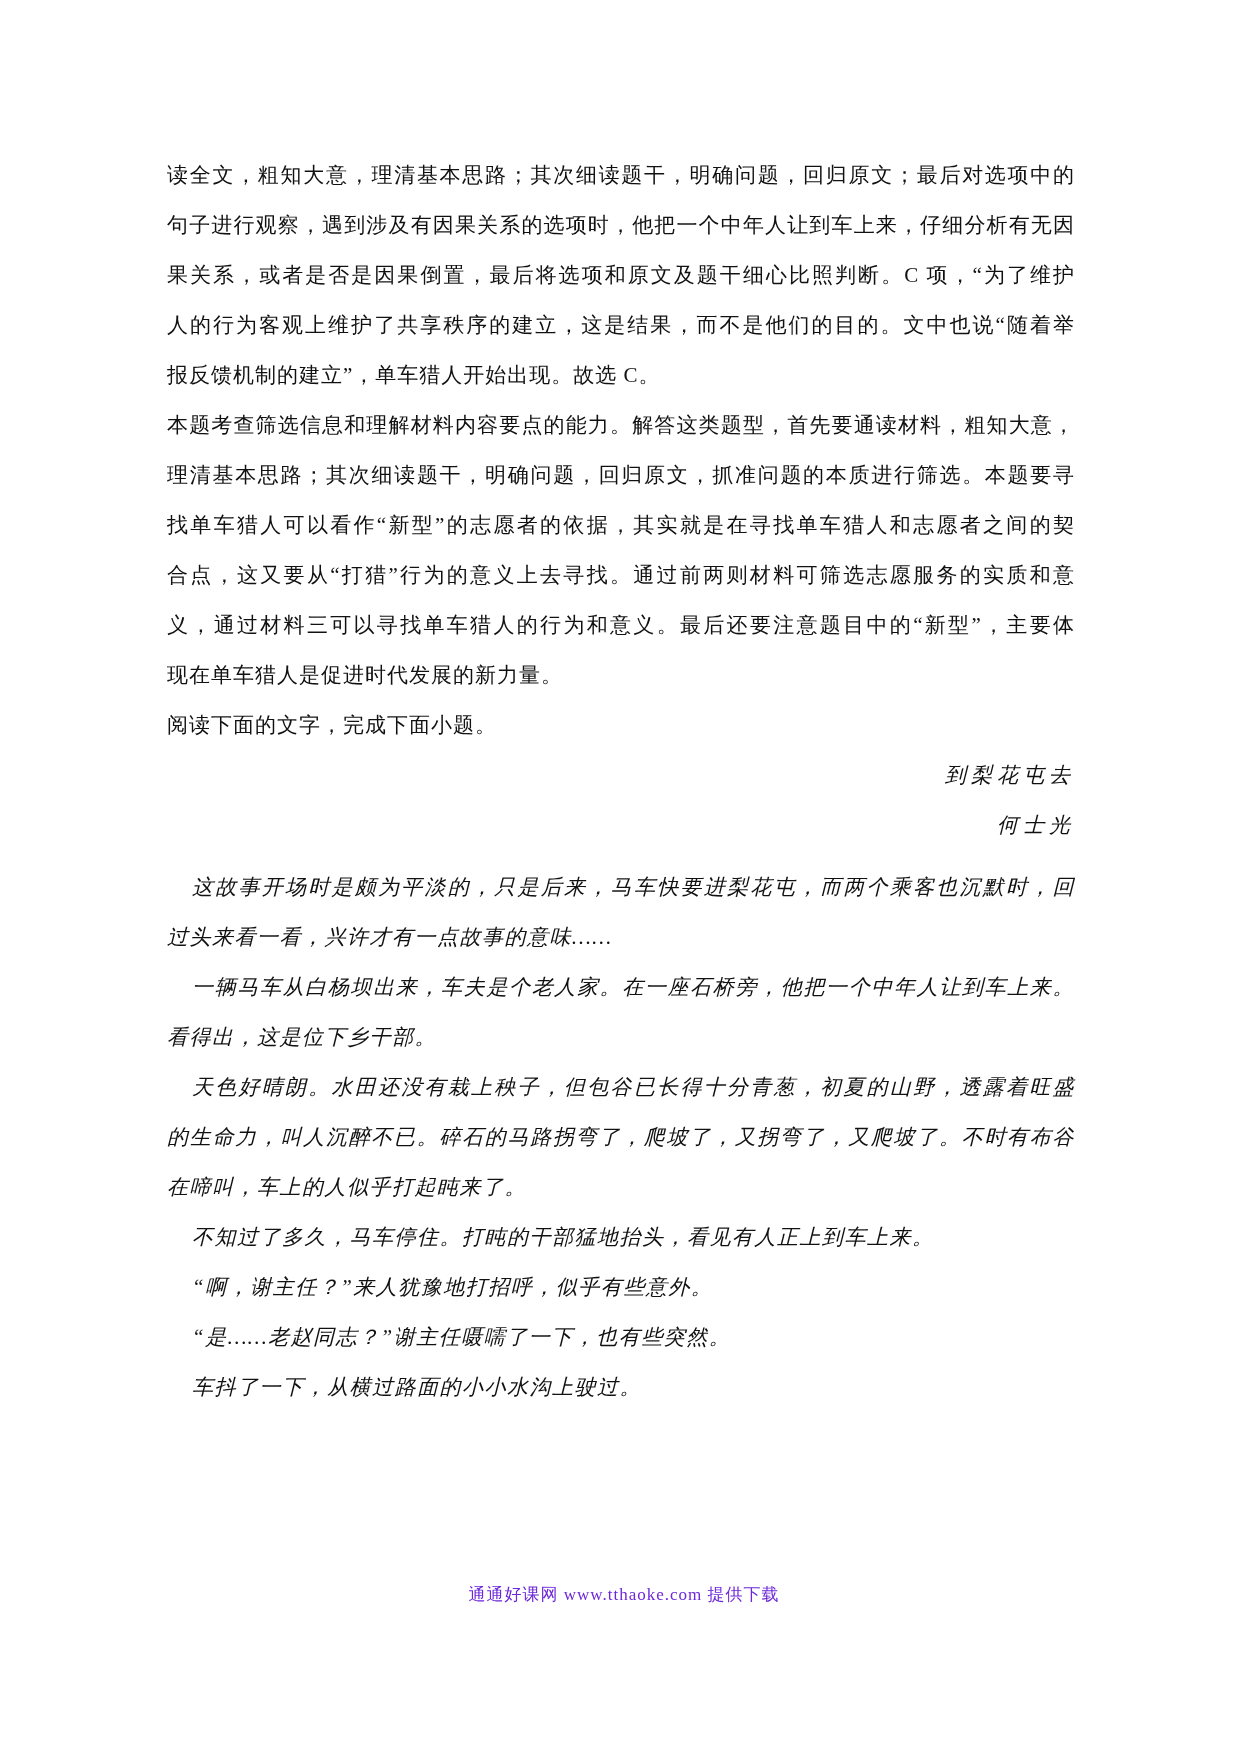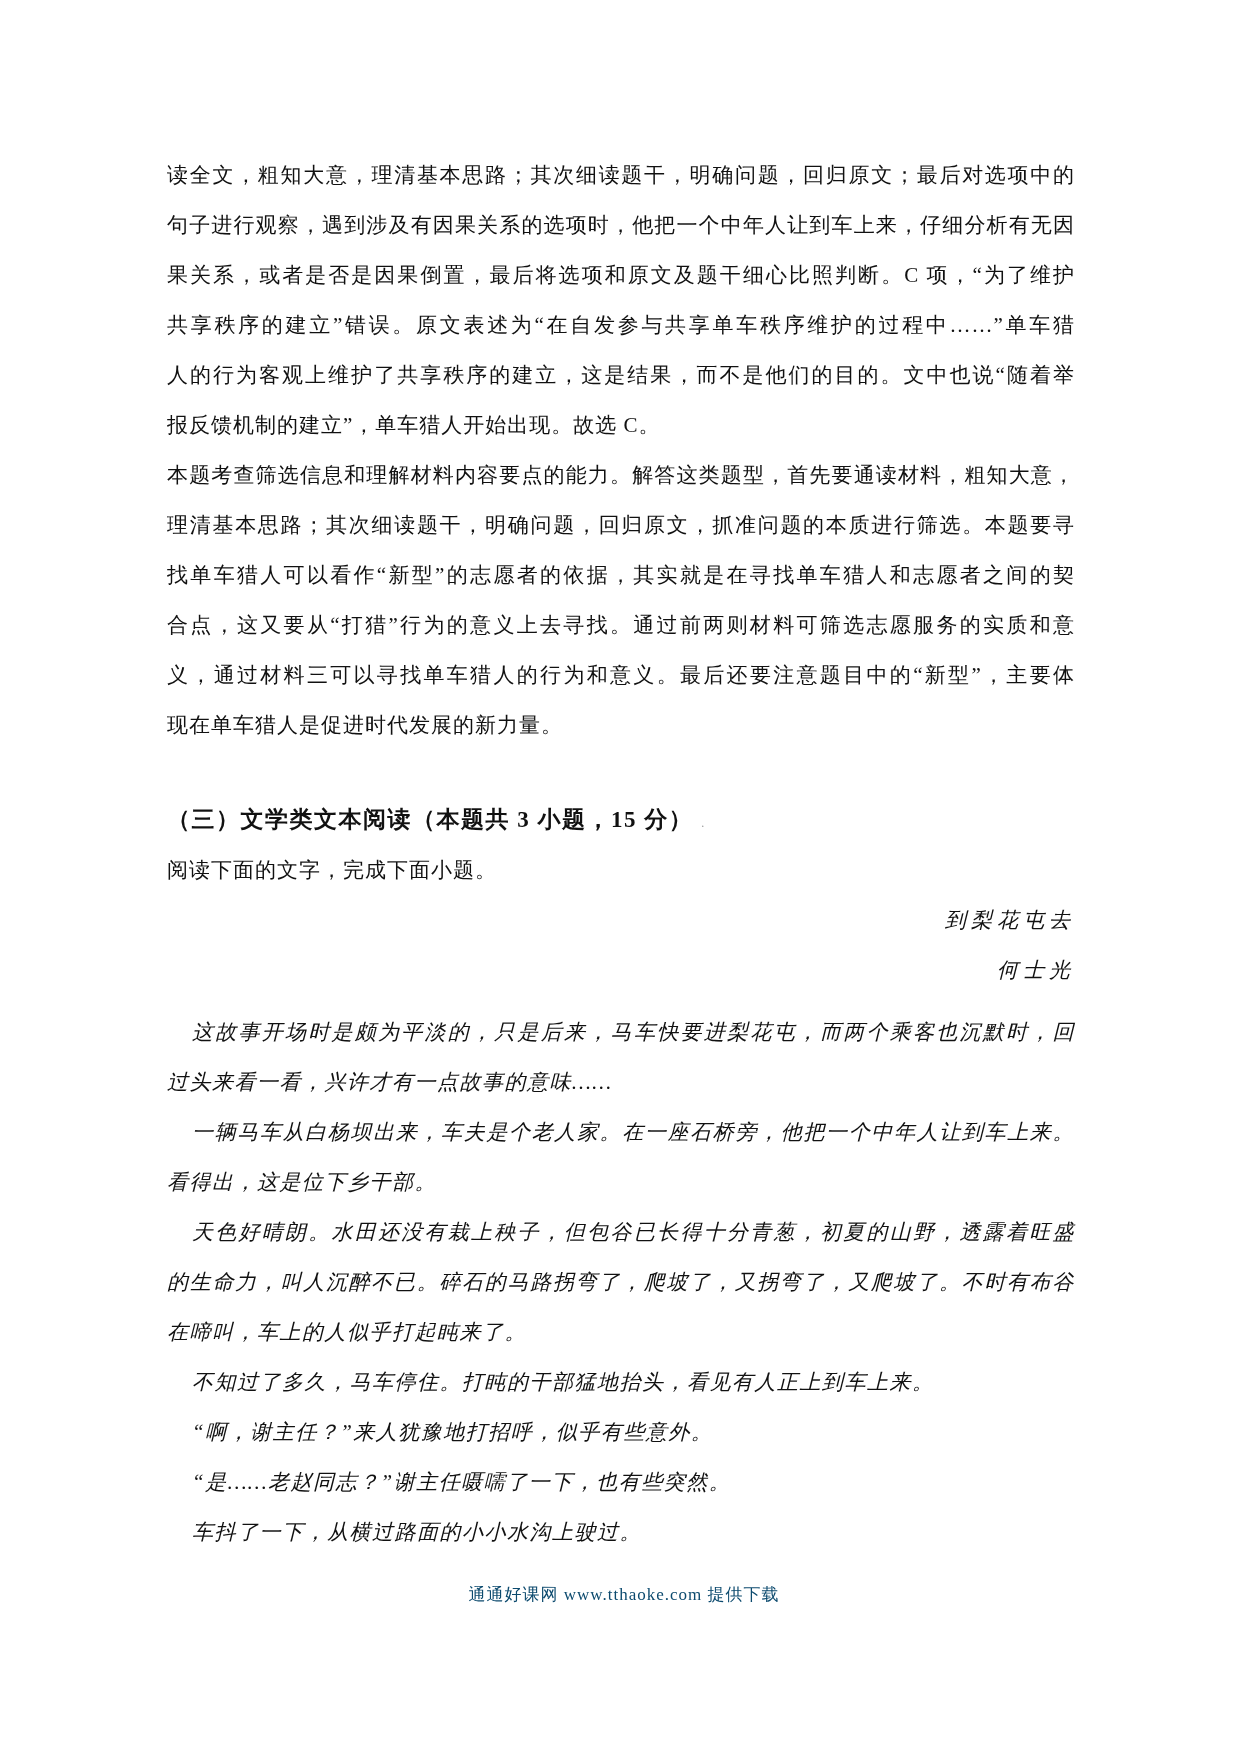--- a/index.html
+++ b/index.html
@@ -86,7 +86,6 @@
         <div class="line fill">读全文，粗知大意，理清基本思路；其次细读题干，明确问题，回归原文；最后对选项中的</div>
         <div class="line fill">句子进行观察，遇到涉及有因果关系的选项时，他把一个中年人让到车上来，仔细分析有无因</div>
         <div class="line fill">果关系，或者是否是因果倒置，最后将选项和原文及题干细心比照判断。C 项，“为了维护</div>
-        <div class="line fill">共享秩序的建立”错误。原文表述为“在自发参与共享单车秩序维护的过程中……”单车猎</div>
         <div class="line fill">人的行为客观上维护了共享秩序的建立，这是结果，而不是他们的目的。文中也说“随着举</div>
         <div class="line">报反馈机制的建立”，单车猎人开始出现。故选 C。</div>
       </div>

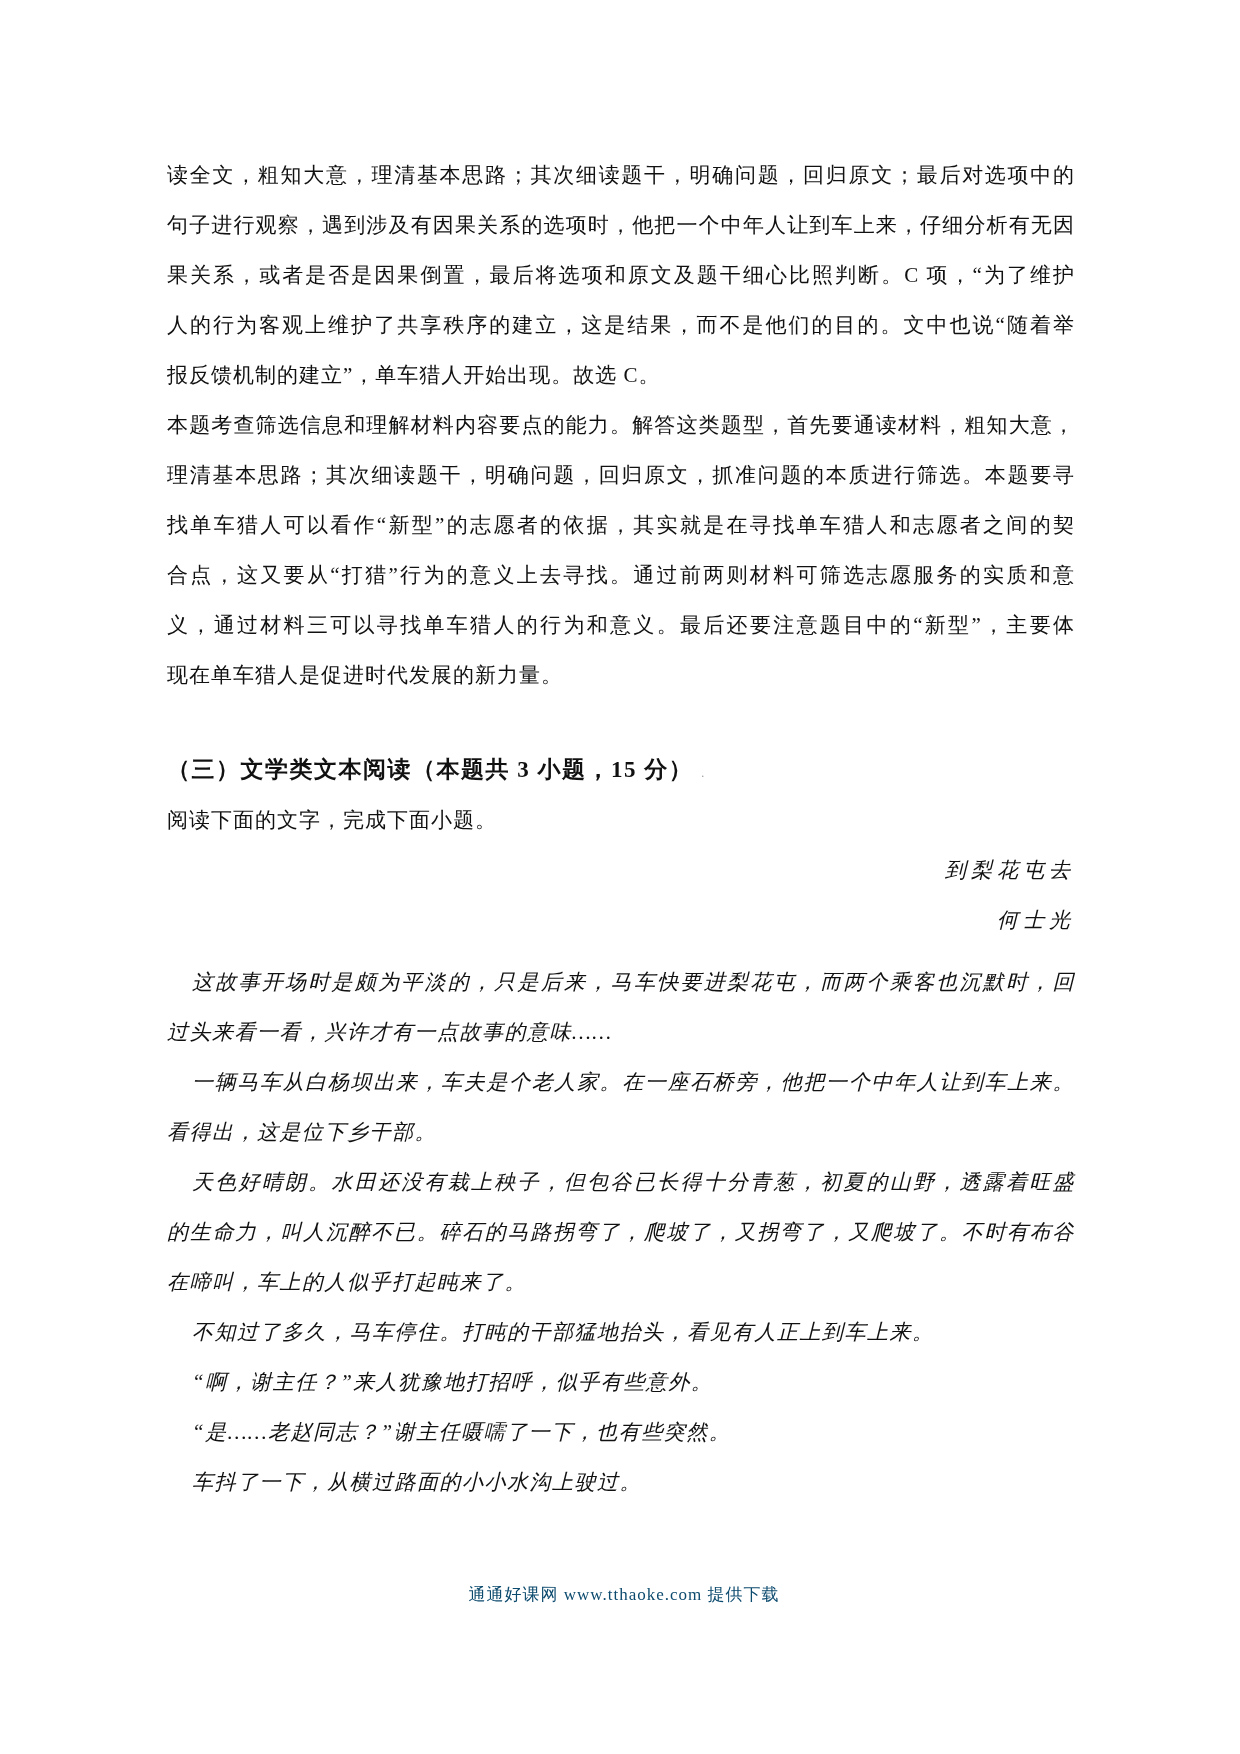--- a/index.html
+++ b/index.html
@@ -97,9 +97,6 @@
         <div class="line fill">义，通过材料三可以寻找单车猎人的行为和意义。最后还要注意题目中的“新型”，主要体</div>
         <div class="line">现在单车猎人是促进时代发展的新力量。</div>
       </div>
-      <div class="block heading">
-        <div class="line">（三）文学类文本阅读（本题共 3 小题，15 分）<span class="hsfx">.</span></div>
-      </div>
       <div class="block instruction">
         <div class="line">阅读下面的文字，完成下面小题。</div>
       </div>

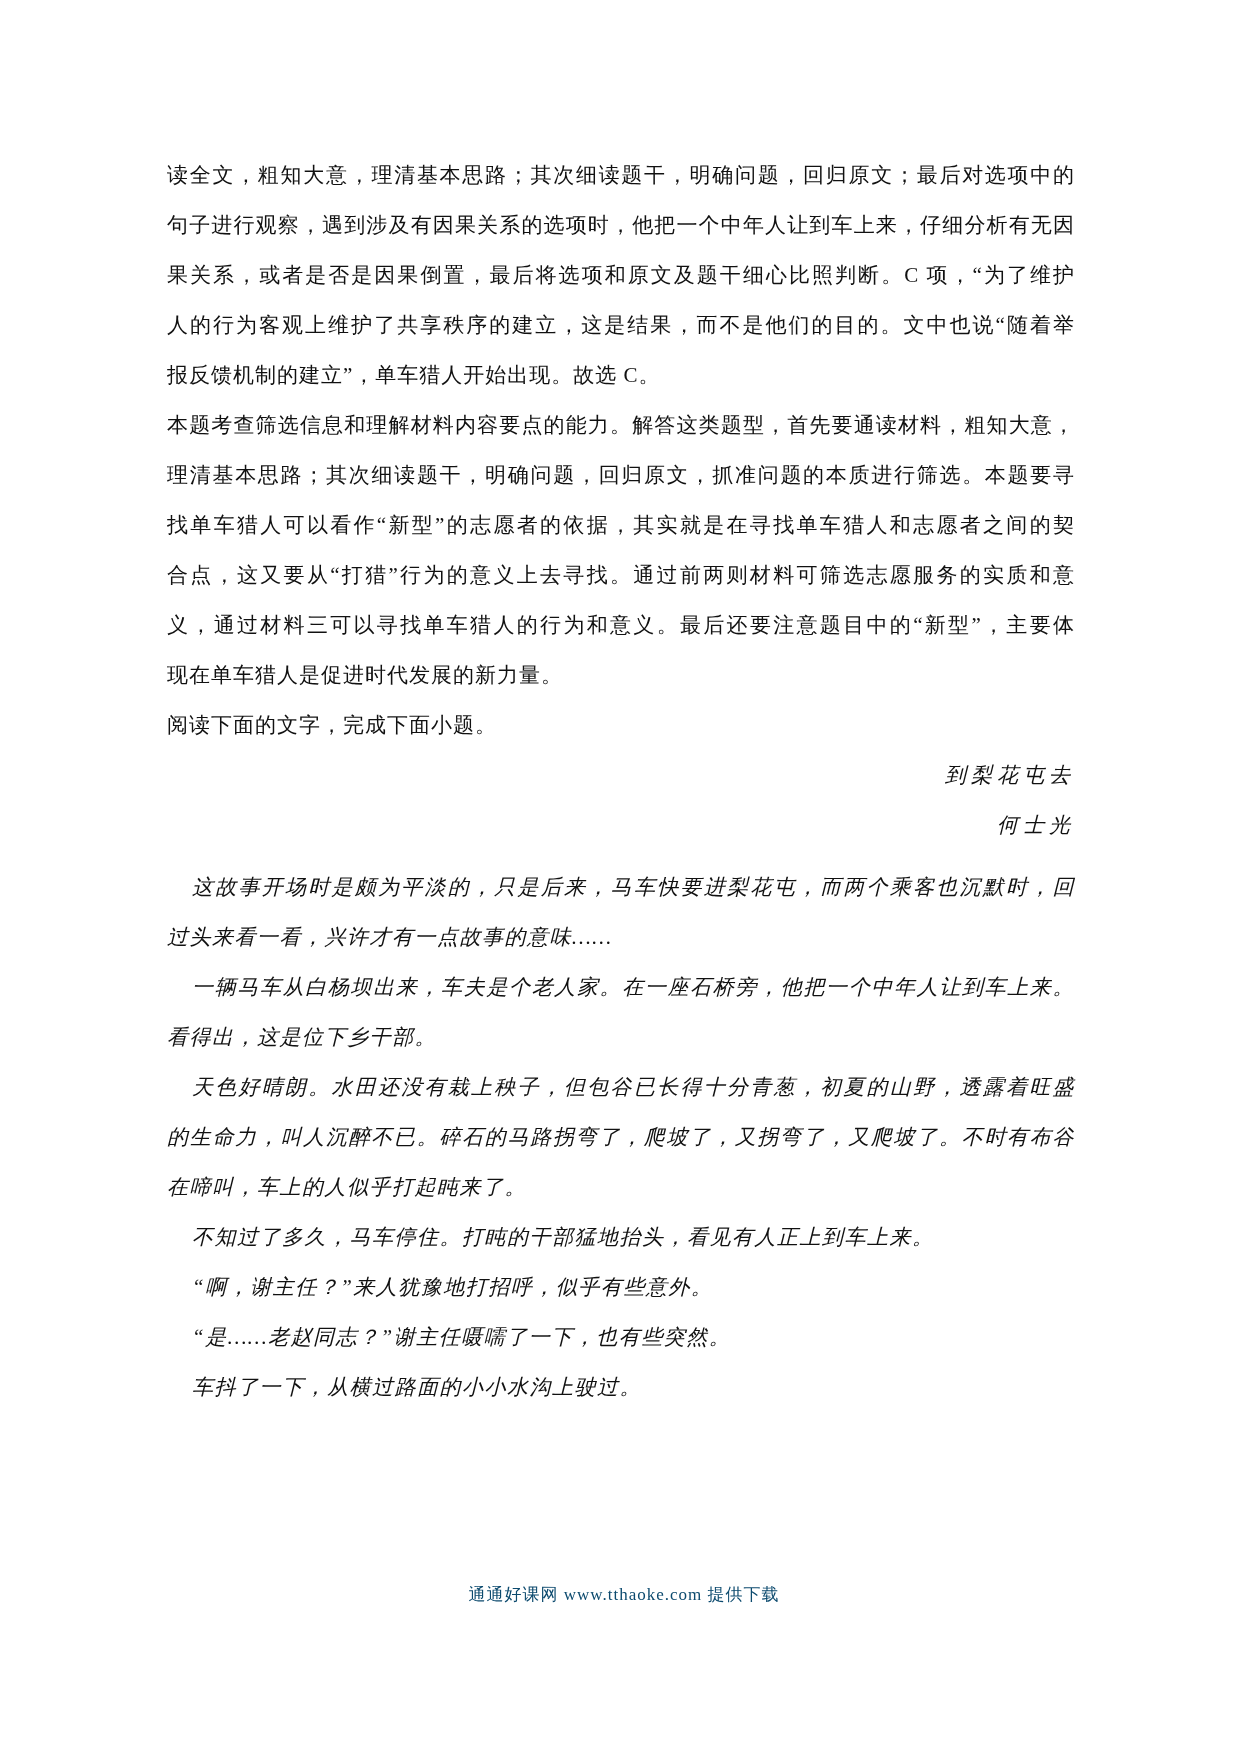--- a/index.html
+++ b/index.html
@@ -71,7 +71,7 @@
     bottom: 58px;
     text-align: center;
     font-size: 17px;
-    color: #0c4a6e;
+    color: #6d28d9;
     letter-spacing: 1px;
     font-family: "Liberation Serif", "DejaVu Serif", serif;
     padding-left: 8px;

